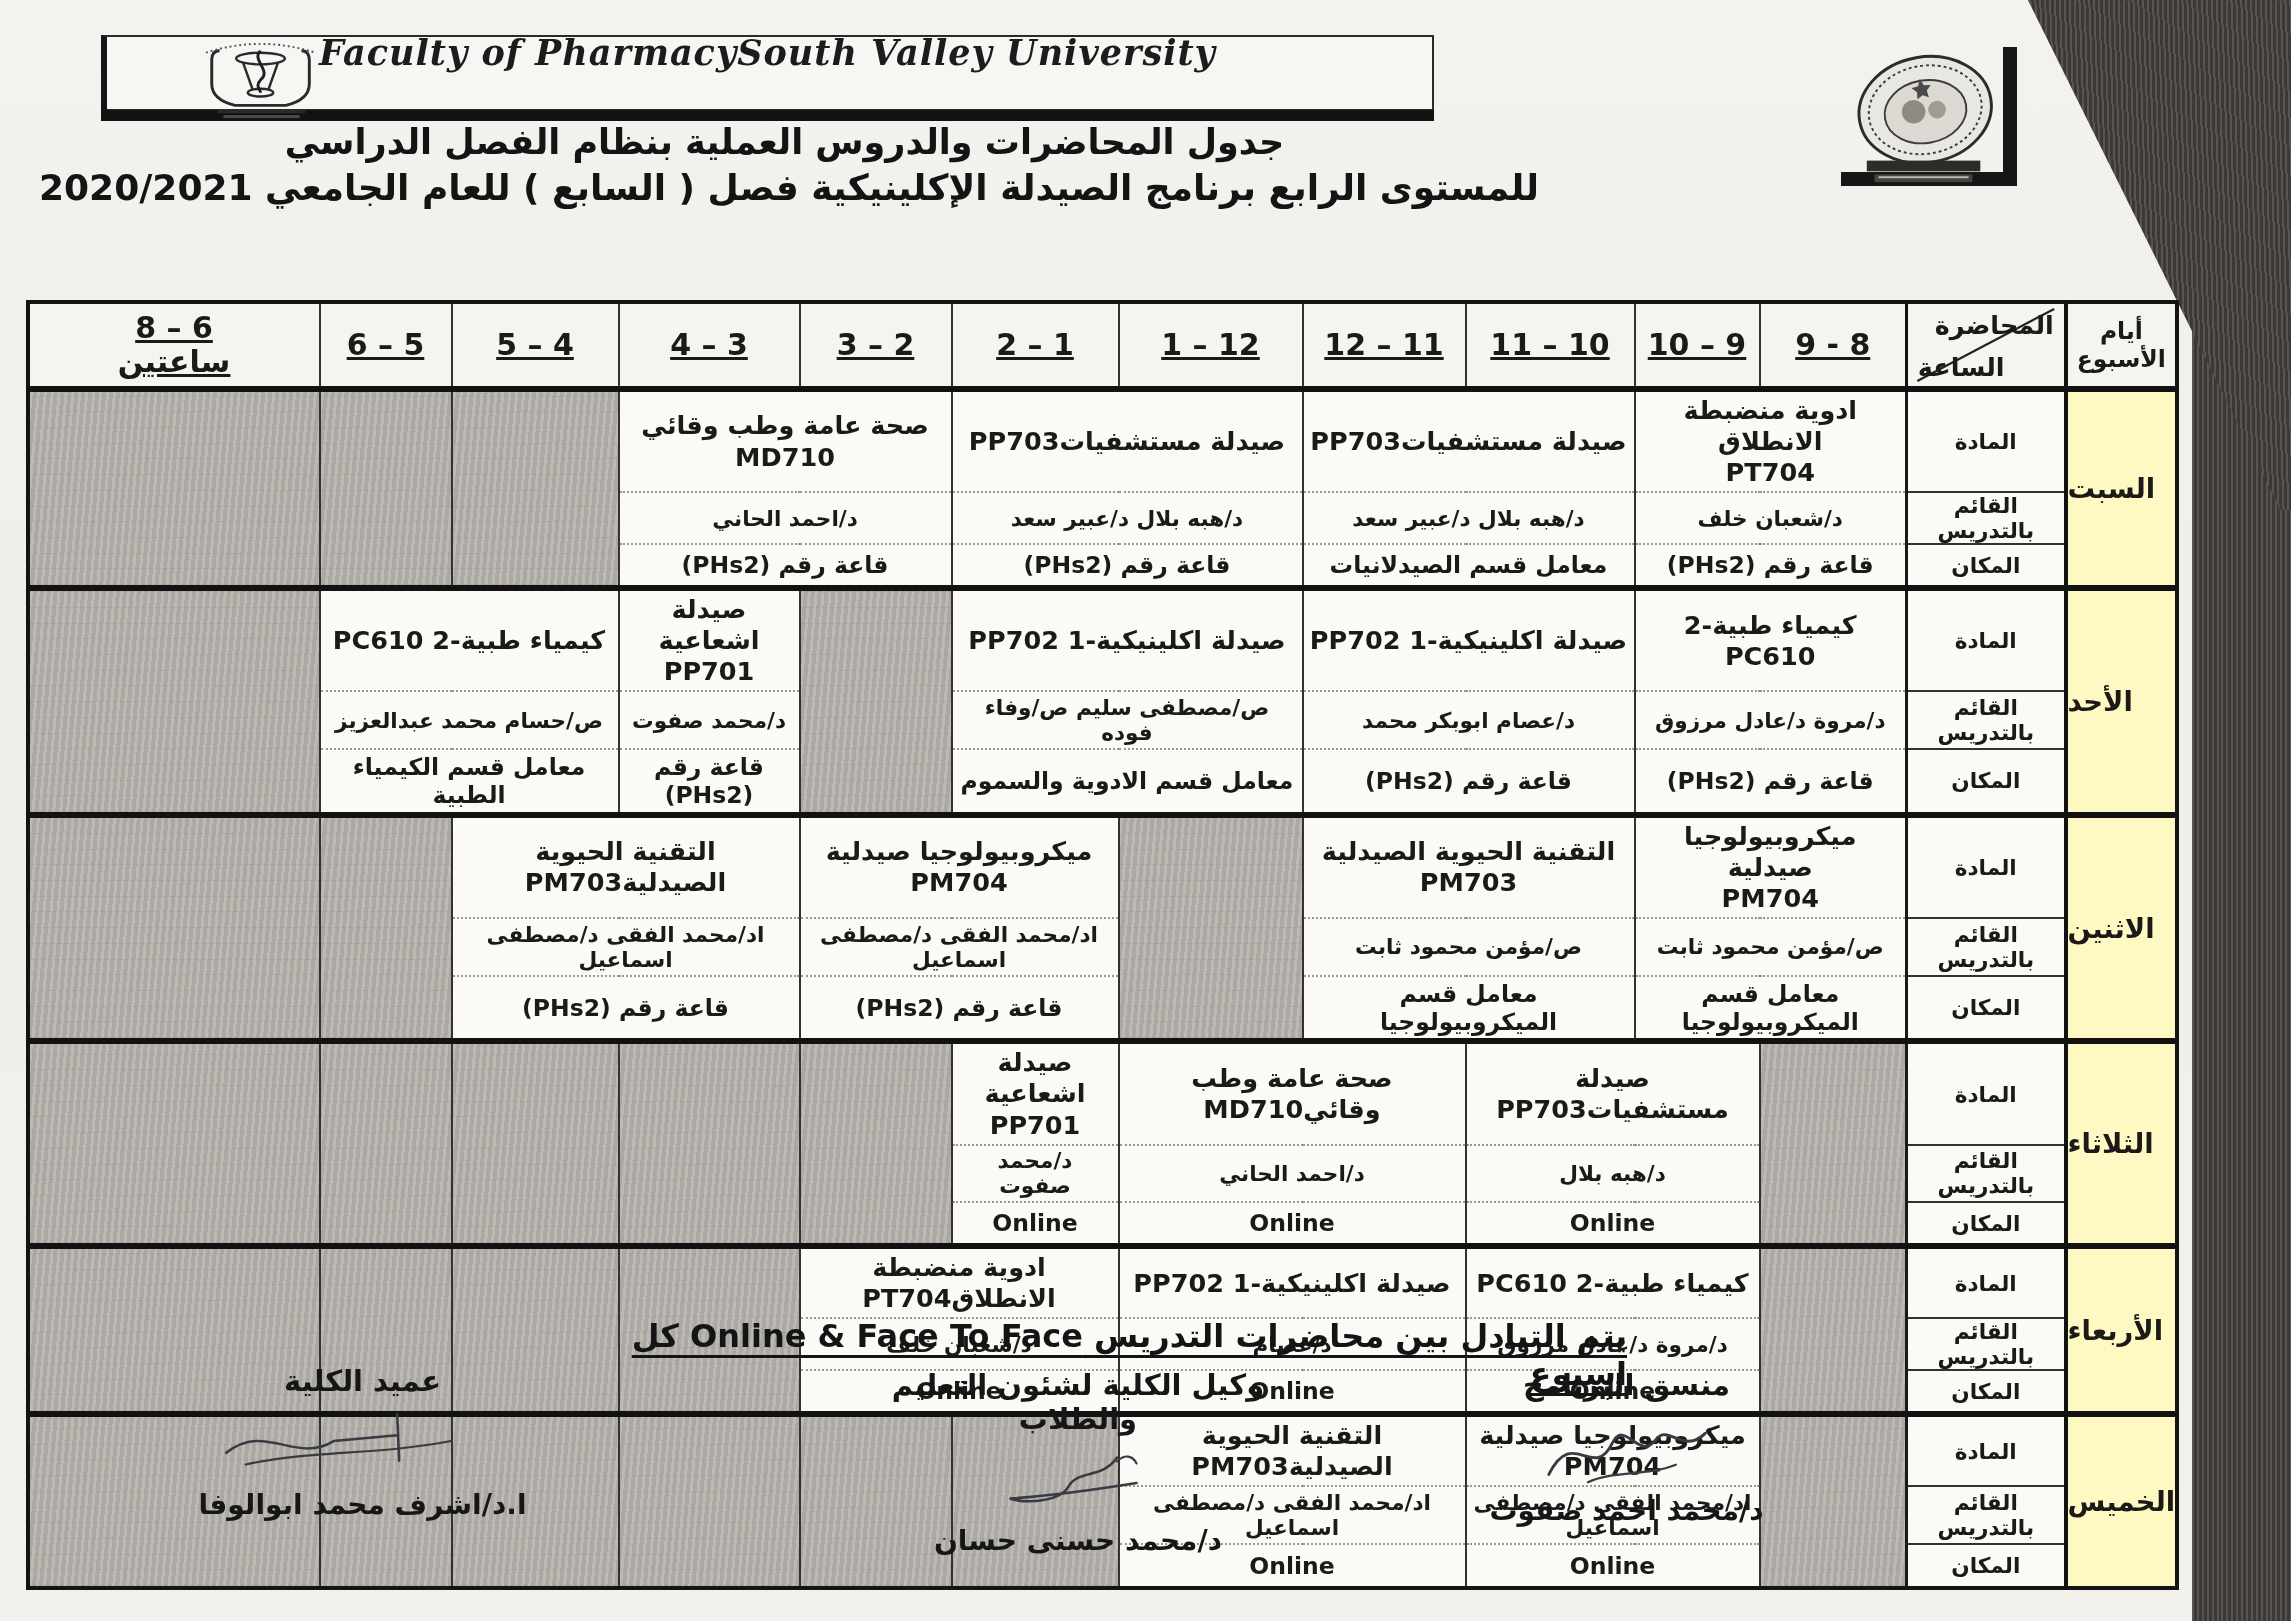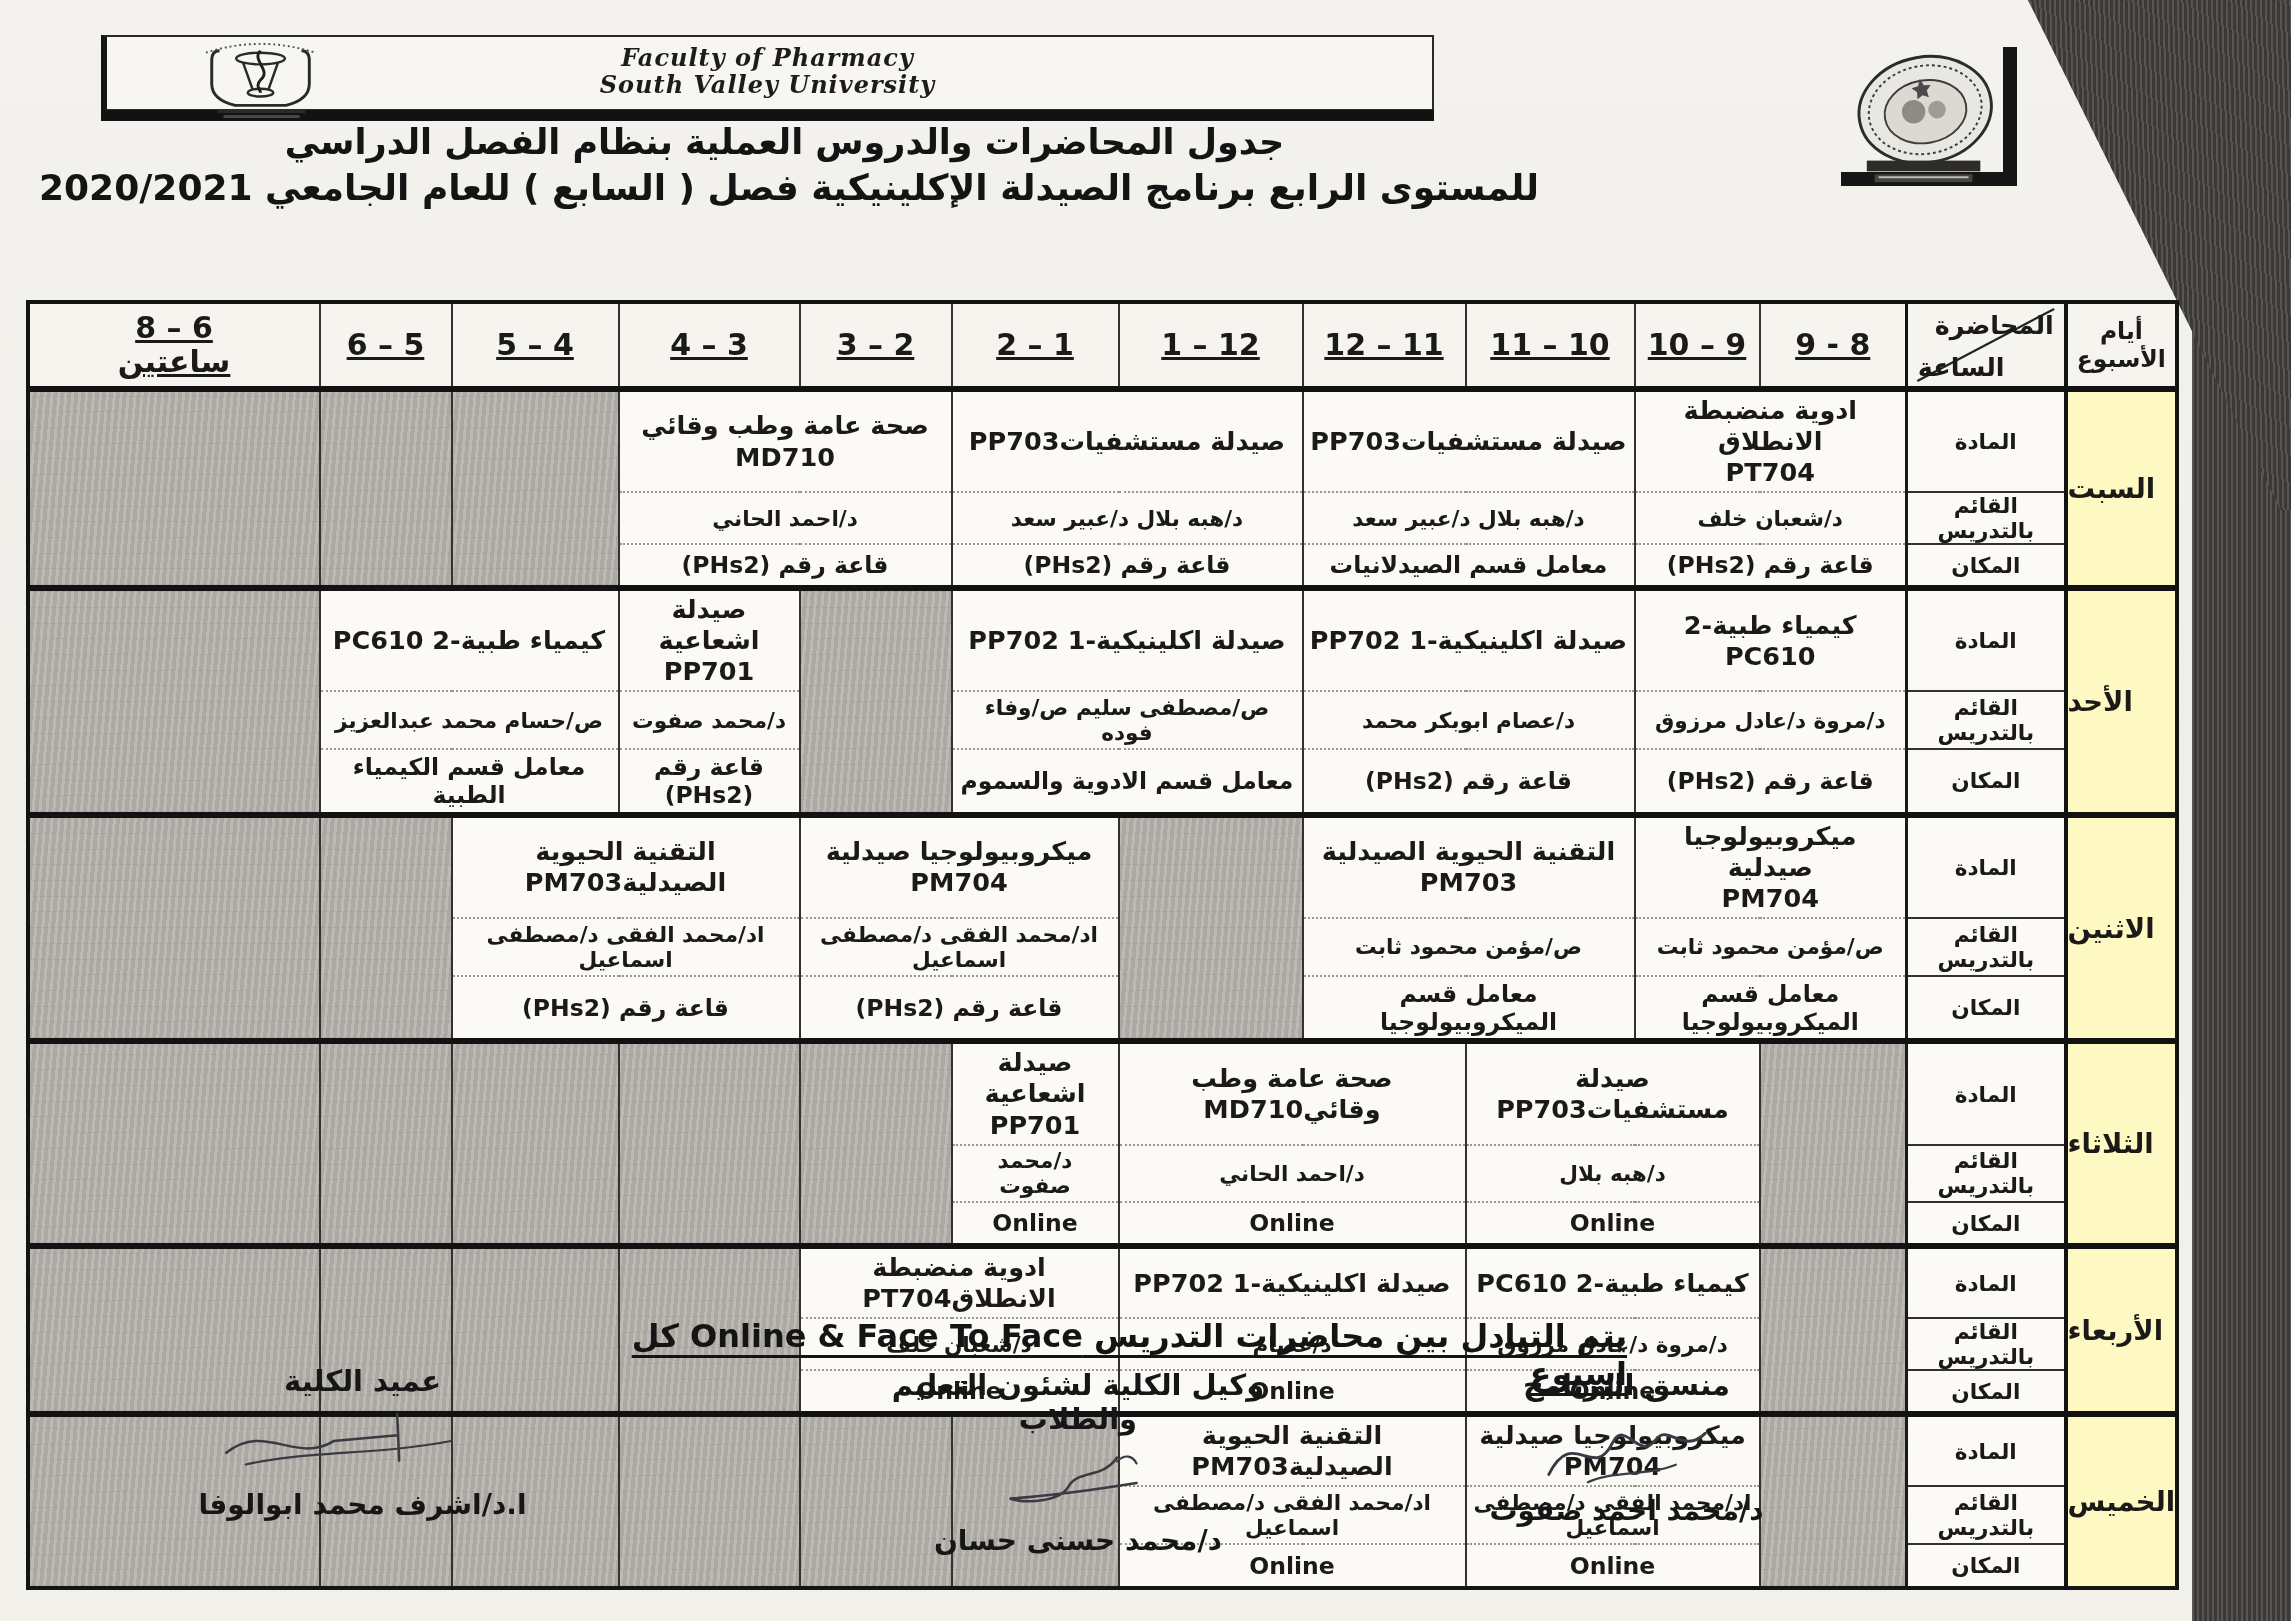--- a/index.html
+++ b/index.html
@@ -36,9 +36,9 @@
   .header-bar { position:absolute; left:101px; top:110px; width:1333px; height:10.8px; background:#121212; }
   .faculty-name {
     position:absolute; left:101px; top:33px; width:1333px; height:78px;
-    display:flex; flex-direction:column; justify-content:center; text-align:center;
+    display:flex; flex-direction:row; justify-content:center; text-align:center;
     font-family:"DejaVu Serif", serif; font-style:italic; font-weight:bold;
-    font-size:24px; line-height:1.12; color:#1d1c1b; letter-spacing:1px;
+    font-size:35px; line-height:1.12; color:#1d1c1b; letter-spacing:1px;
   }
   .pharmacy-logo { position:absolute; left:188px; top:39px; }
   .seal-frame {

